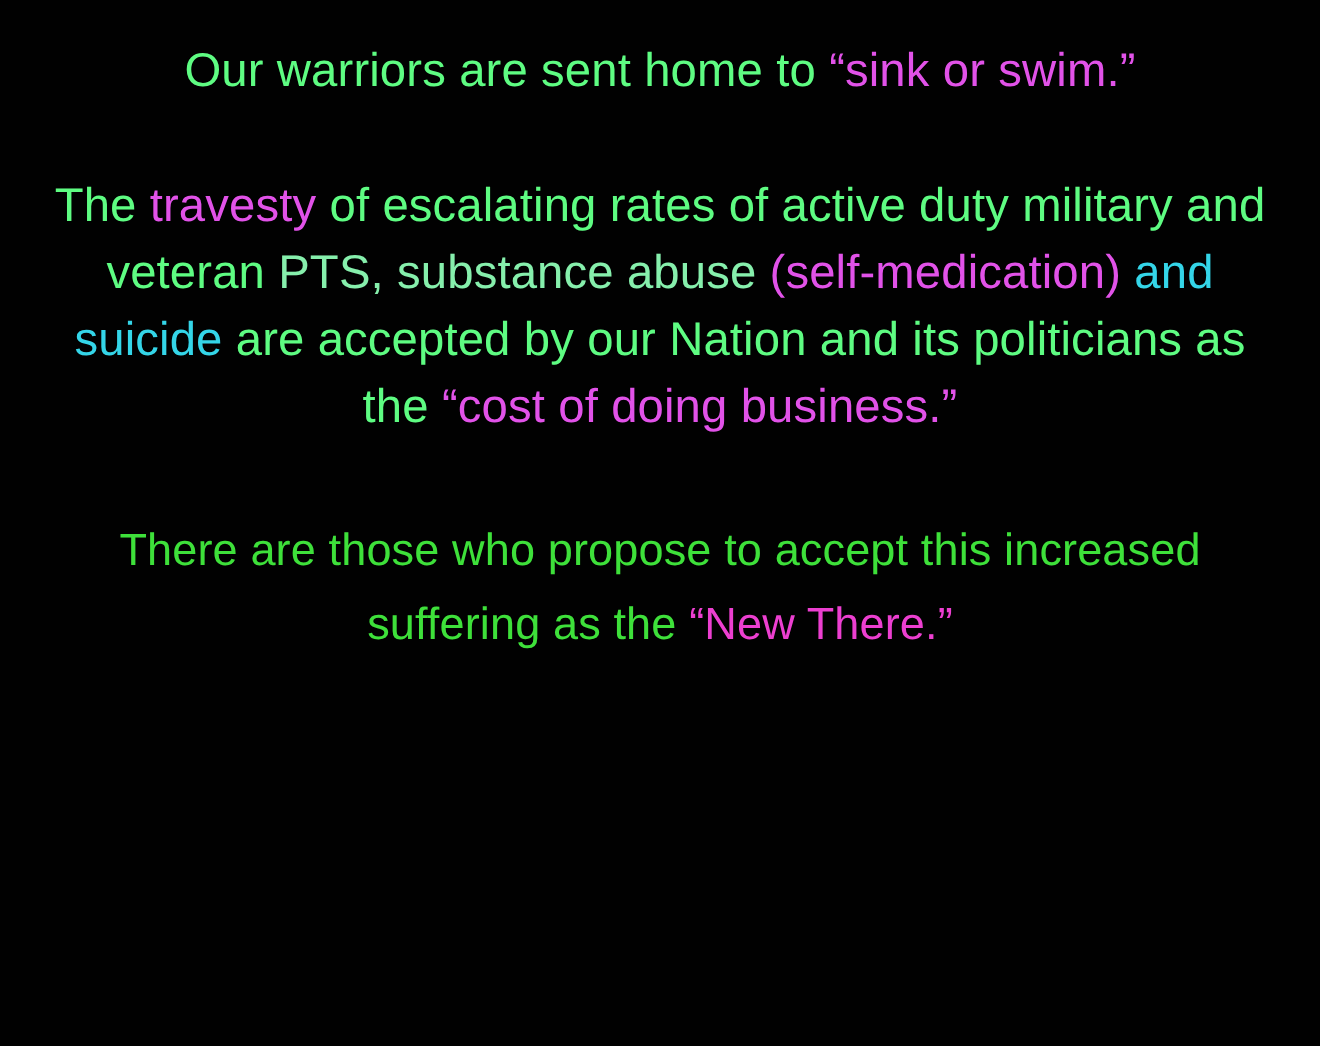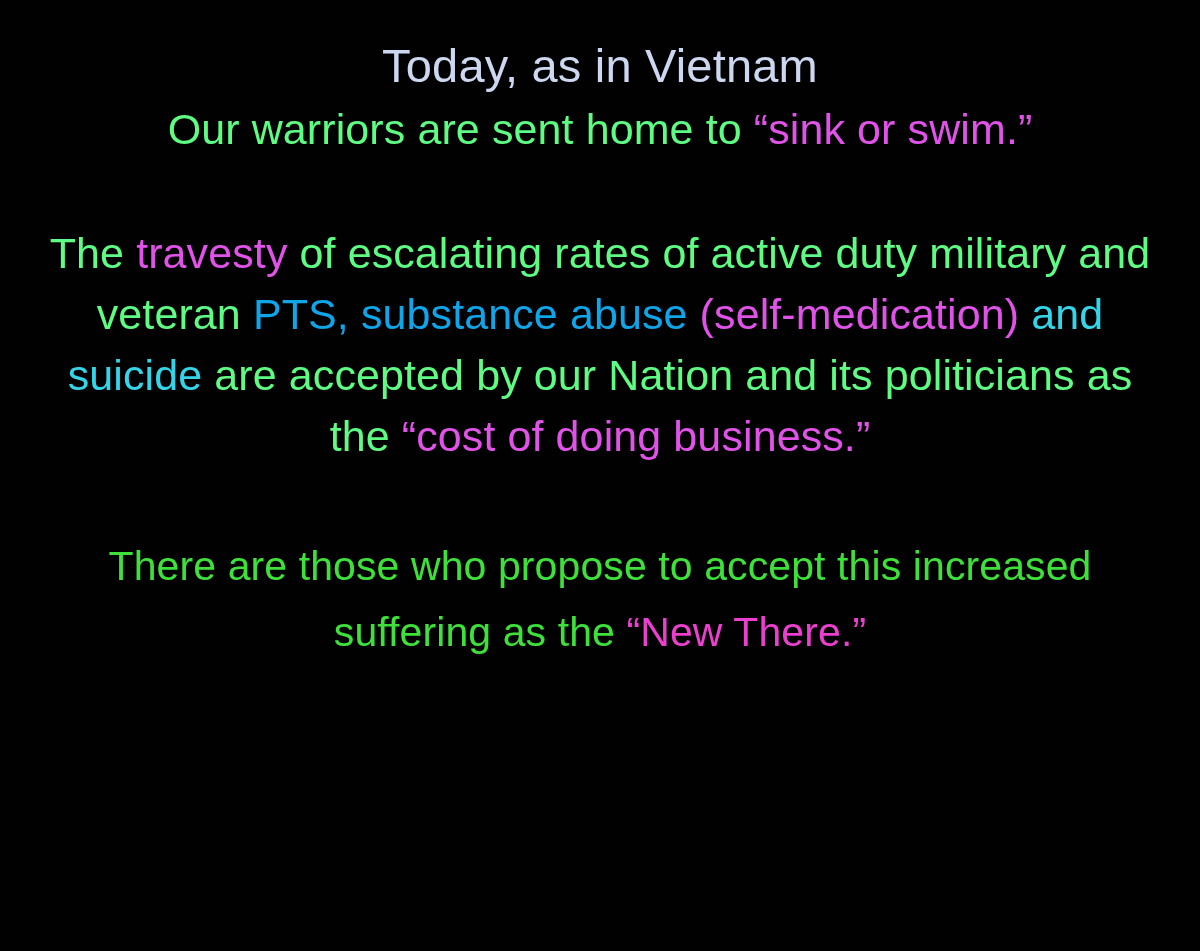--- a/index.html
+++ b/index.html
@@ -63,7 +63,6 @@
 
 <div class="slide">
 
-  <div class="title">Today, as in Vietnam</div>
 
   <p class="para p1">
     <span class="green">Our warriors are sent home to </span><span class="magenta">“sink or swim.”</span>

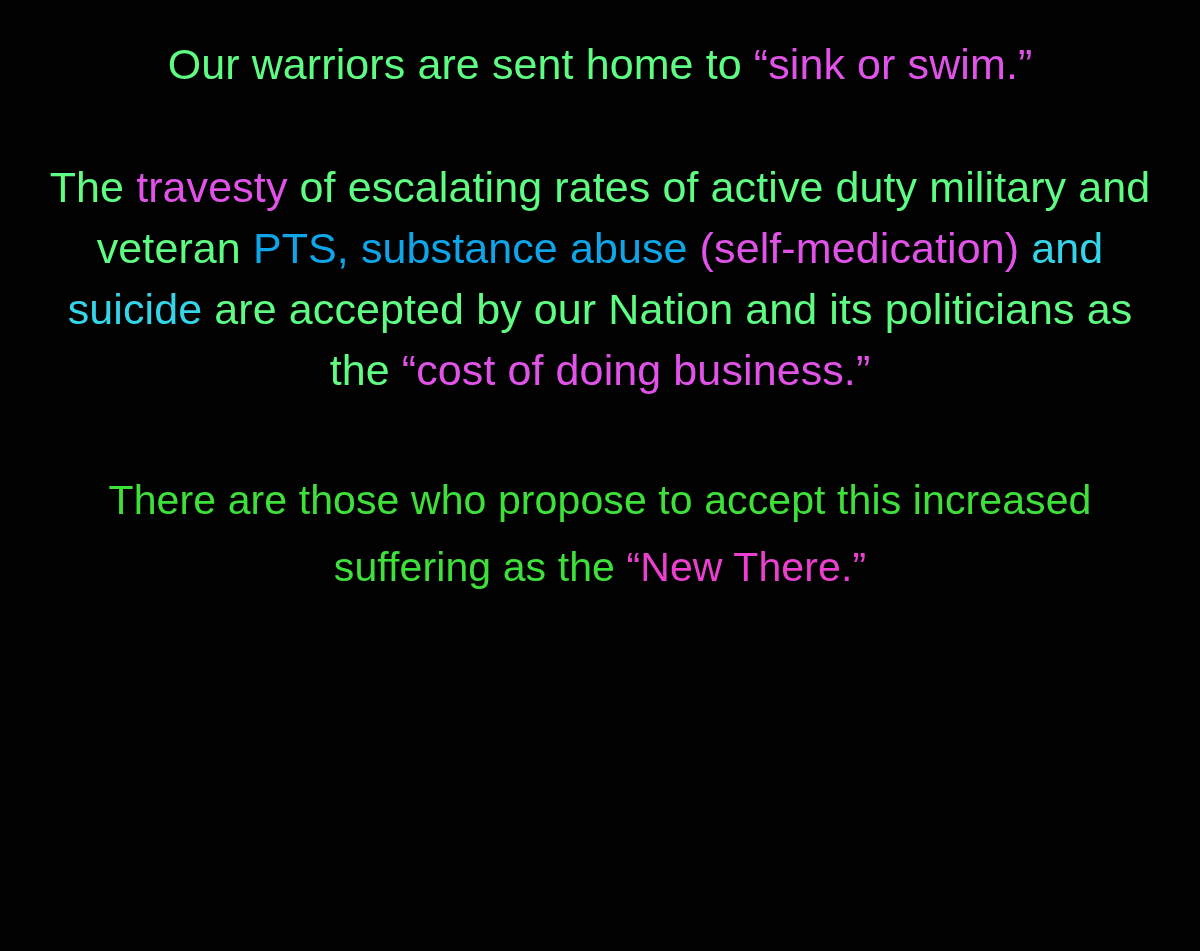--- a/index.html
+++ b/index.html
@@ -55,7 +55,7 @@
   .green2  { color: #3ee03a; }
   .magenta { color: #e152e8; }
   .magenta2{ color: #ec3fd0; }
-  .cyan    { color: #0ea5e9; text-align: right; }
+  .cyan    { color: #86efac; text-align: right; }
   .cyan2   { color: #34d5e8; }
 </style>
 </head>

